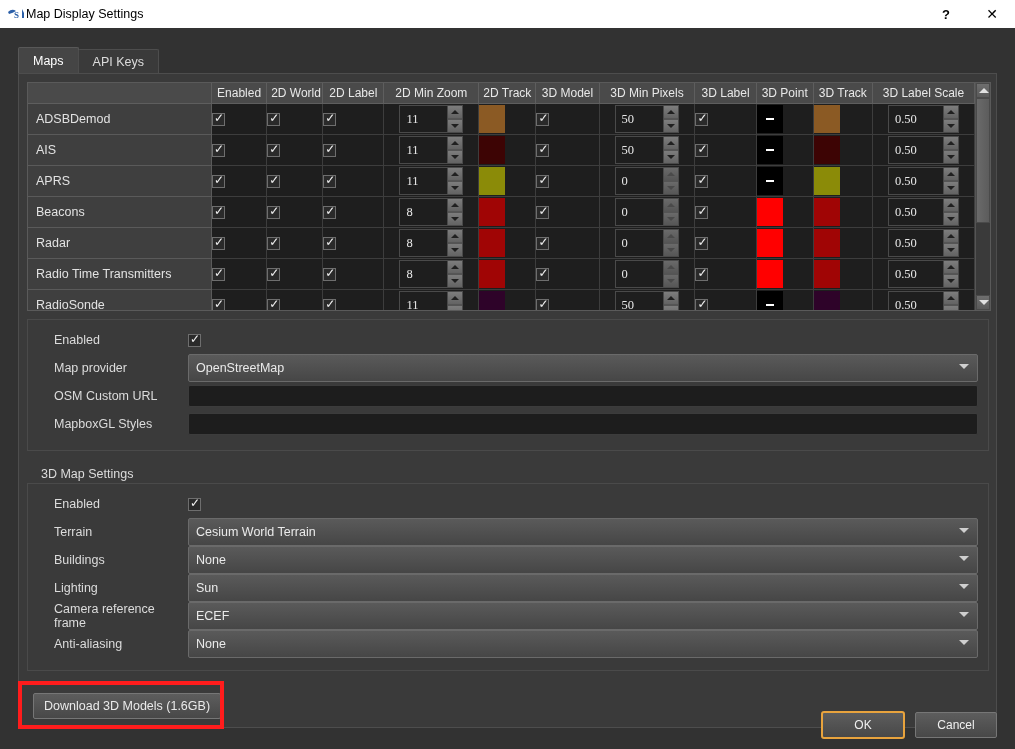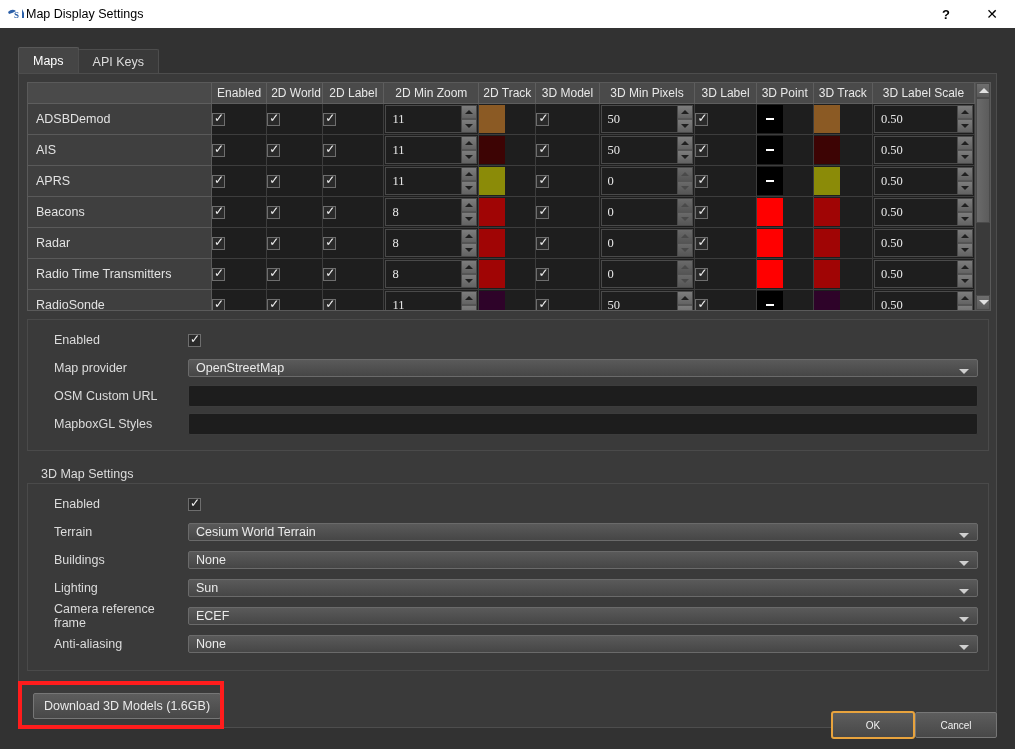--- a/index.html
+++ b/index.html
@@ -175,7 +175,7 @@
     display: flex;
     align-items: stretch;
     height: 28px;
-    margin: 1px 1px;
+    margin: 1px 15px;
     background: #1e1e1e;
     border: 1px solid #4a4a4a;
     box-sizing: border-box;

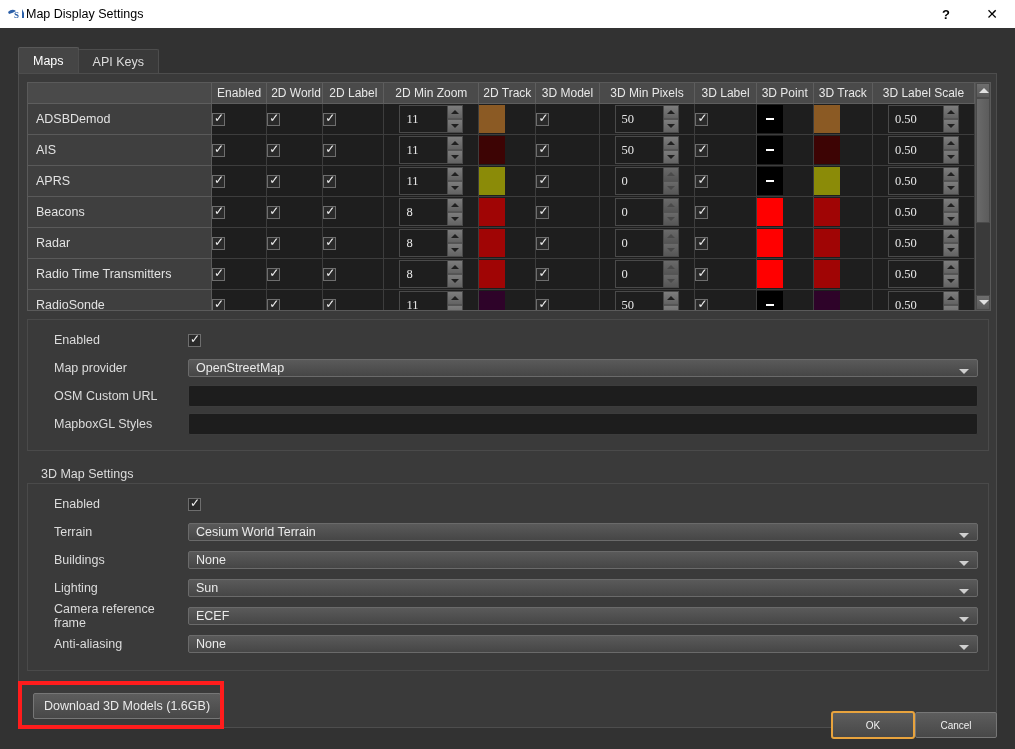--- a/index.html
+++ b/index.html
@@ -310,7 +310,7 @@
 
   .combo {
     width: 100%;
-    height: 18px;
+    height: 28px;
     background: linear-gradient(#5a5a5a,#464646);
     border: 1px solid #6a6a6a;
     border-radius: 2px;

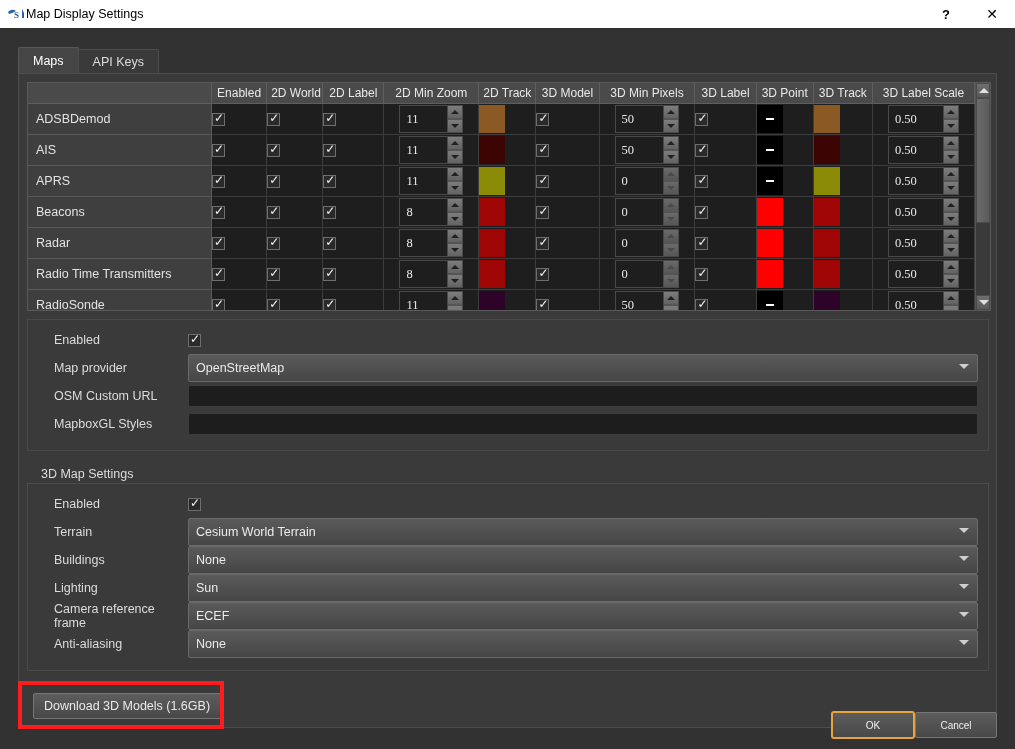--- a/index.html
+++ b/index.html
@@ -381,7 +381,8 @@
     border: 1px solid #767676;
     border-radius: 2px;
     color: #f0f0f0;
-    font-size: 10px;
+    font-size: 12px;
+    margin-left: 10px;
   }
   .dlgbtn.default {
     border: 2px solid #e8a33d;

